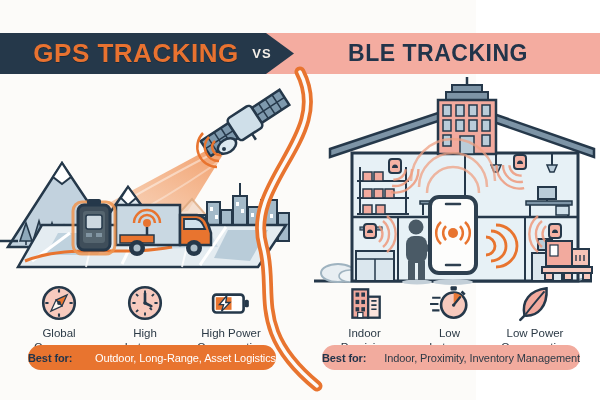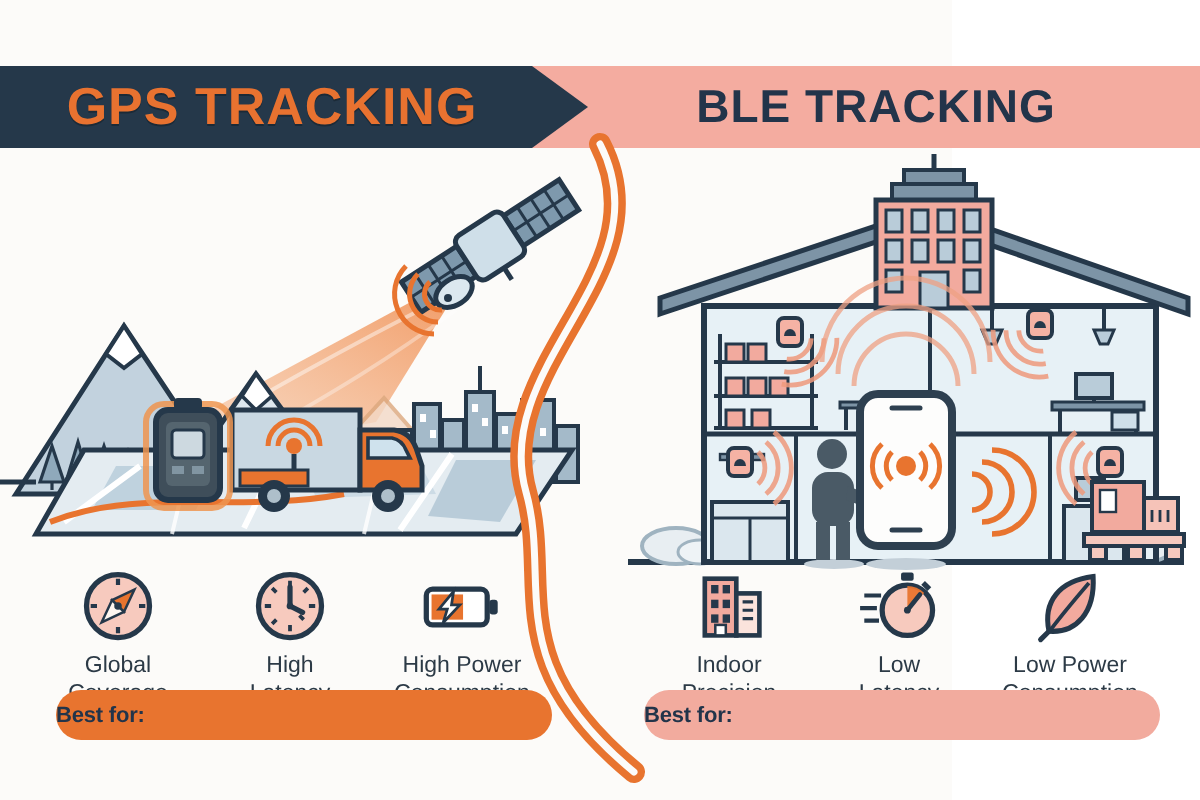--- a/index.html
+++ b/index.html
@@ -55,6 +55,7 @@
     <div class="header-pink"></div>
     <div class="header-navy"></div>
     <div class="gps-title">GPS TRACKING</div>
+    <div class="vs-label">VS</div>
     <div class="ble-title">BLE TRACKING</div>
   </div>
 

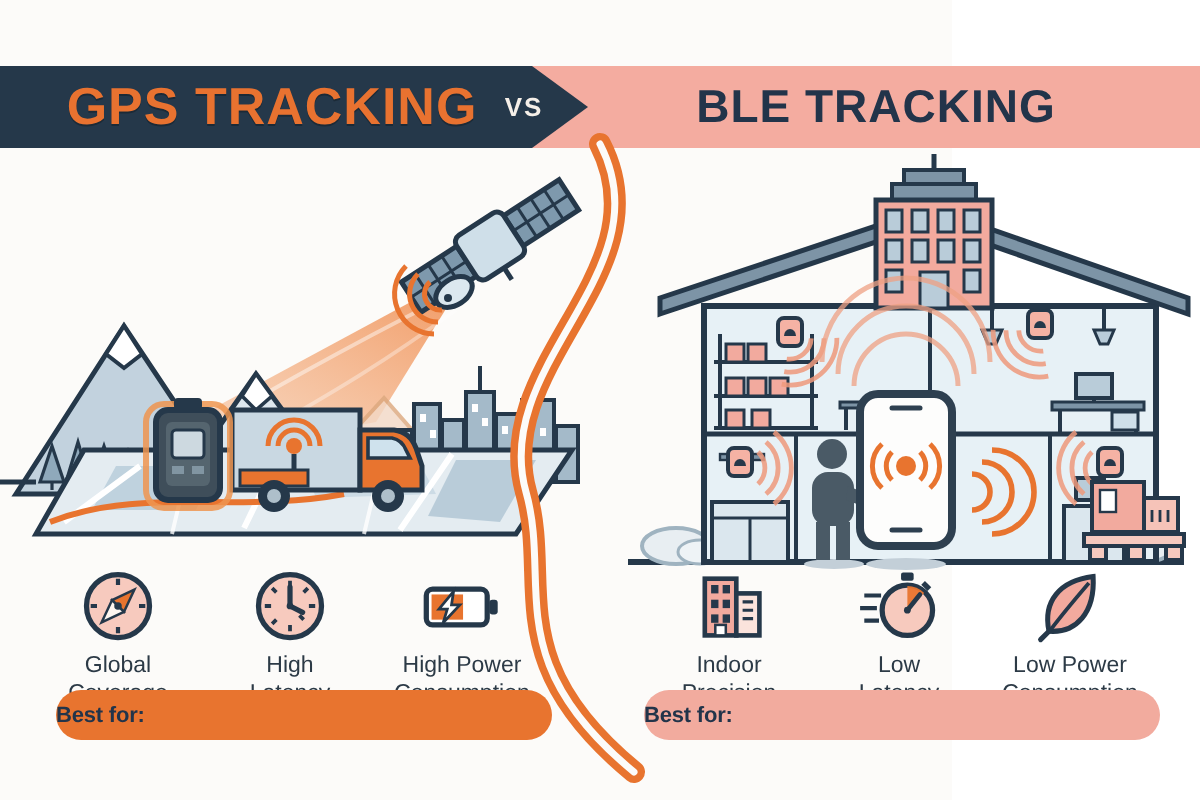--- a/index.html
+++ b/index.html
@@ -408,6 +408,7 @@
 
   <div class="pill left">
     <b>Best for:</b>
+    <span>Outdoor, Long-Range, Asset Logistics</span>
   </div>
   <div class="pill right">
     <b>Best for:</b>

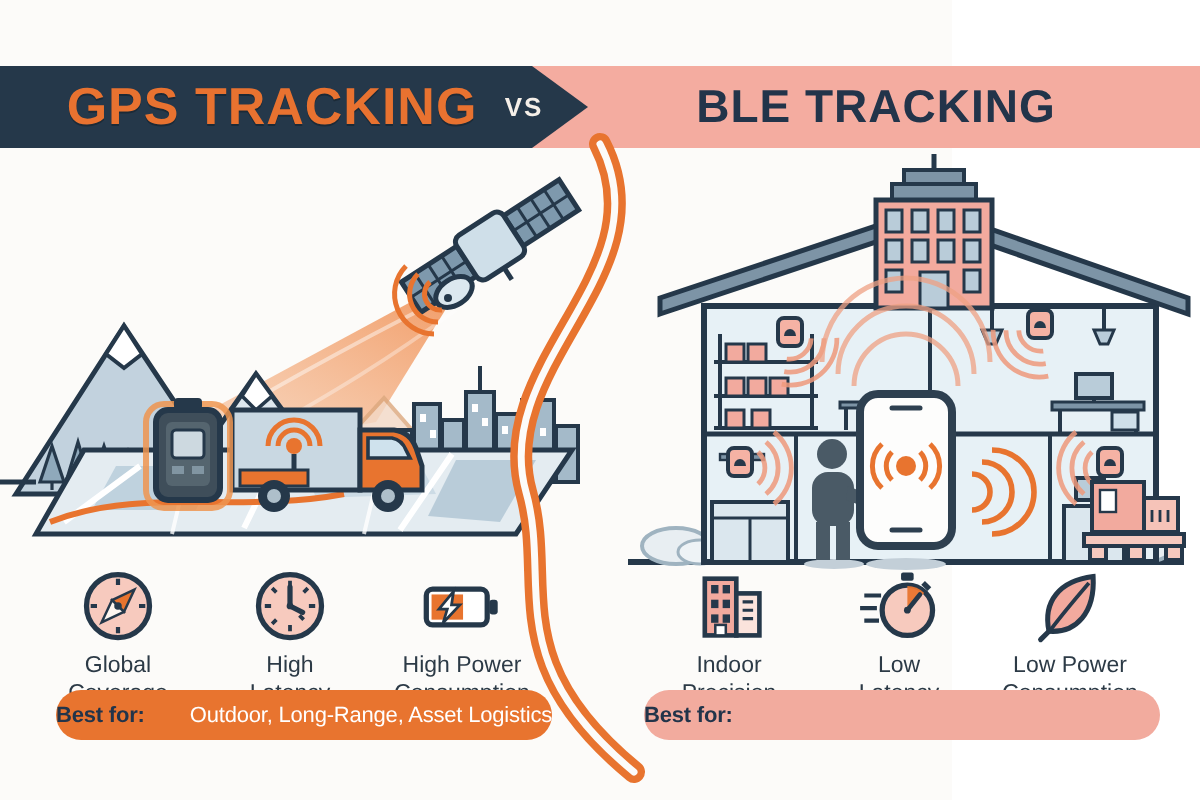--- a/index.html
+++ b/index.html
@@ -412,6 +412,7 @@
   </div>
   <div class="pill right">
     <b>Best for:</b>
+    <span>Indoor, Proximity, Inventory Management</span>
   </div>
 
 </div>

